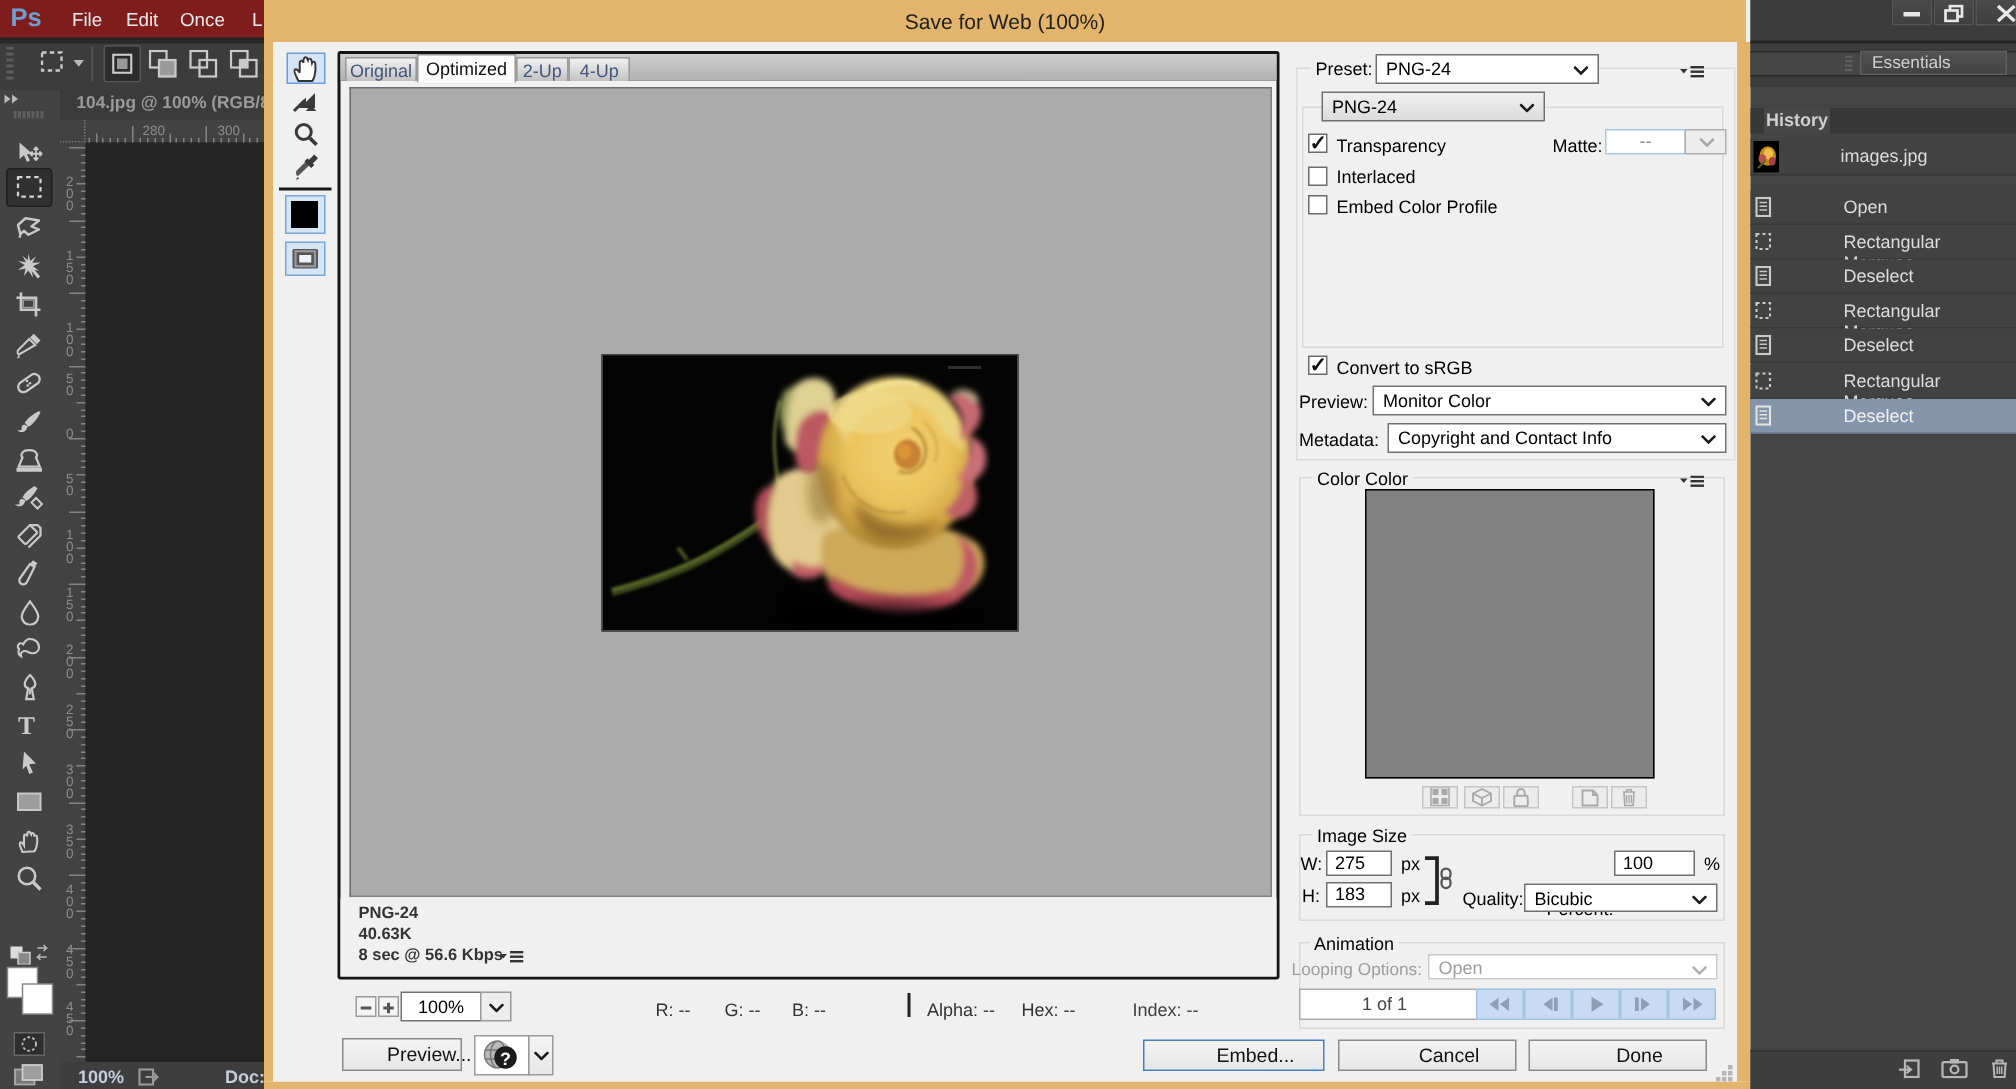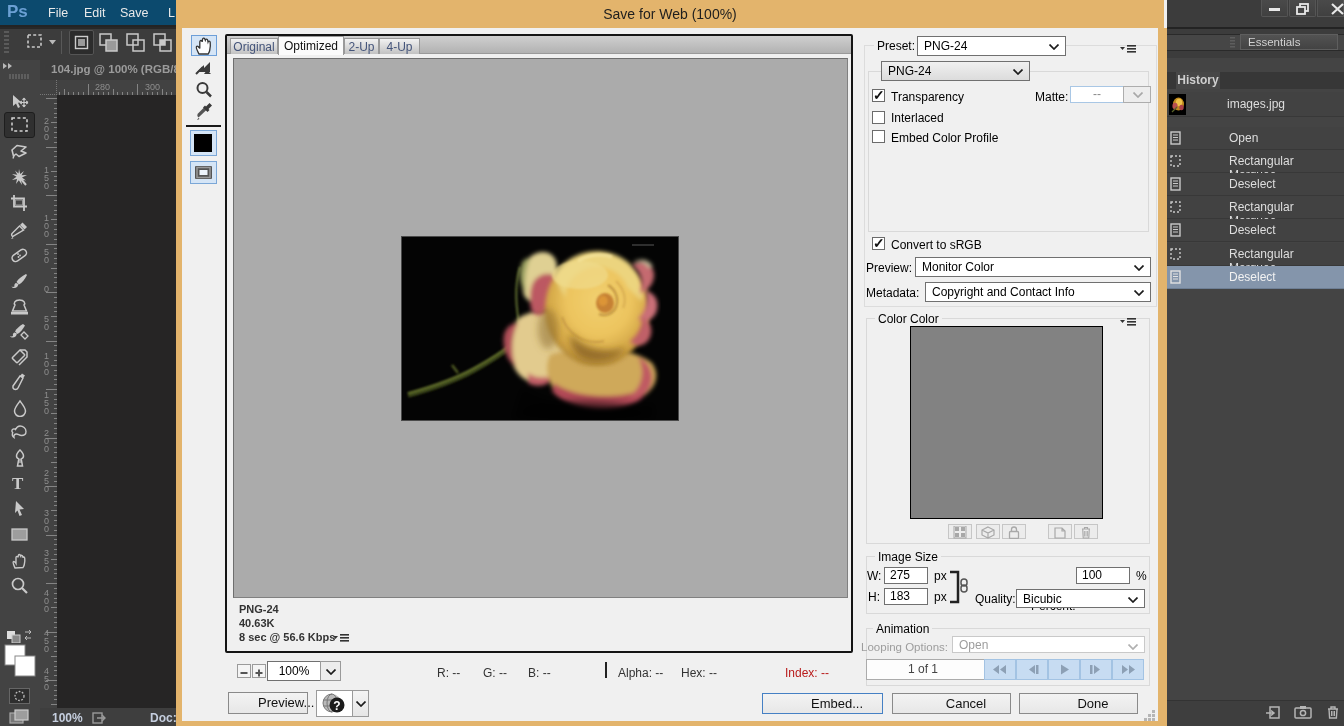--- a/index.html
+++ b/index.html
@@ -8,7 +8,7 @@
   .abs { position:absolute; }
   
   #ps-left { left:0; top:0; width:176px; height:726px; background:#242424; }
-  #menubar { left:0; top:0; width:200px; height:25px; background:#0c4a6e;text-align:right; }
+  #menubar { left:0; top:0; width:200px; height:25px; background:#7f1d1d;text-align:right; }
   #menubar .mi { position:absolute; top:6px; font-size:12.5px; color:#e9e9e9; }
   #pslogo { position:absolute; left:7px; top:2px; font-size:17px; font-weight:bold; color:#6ba0d4; letter-spacing:0px; }
   #optbar { left:0; top:27px; width:176px; height:33px; background:#3c3c3c; border-top:2px solid #282828;}

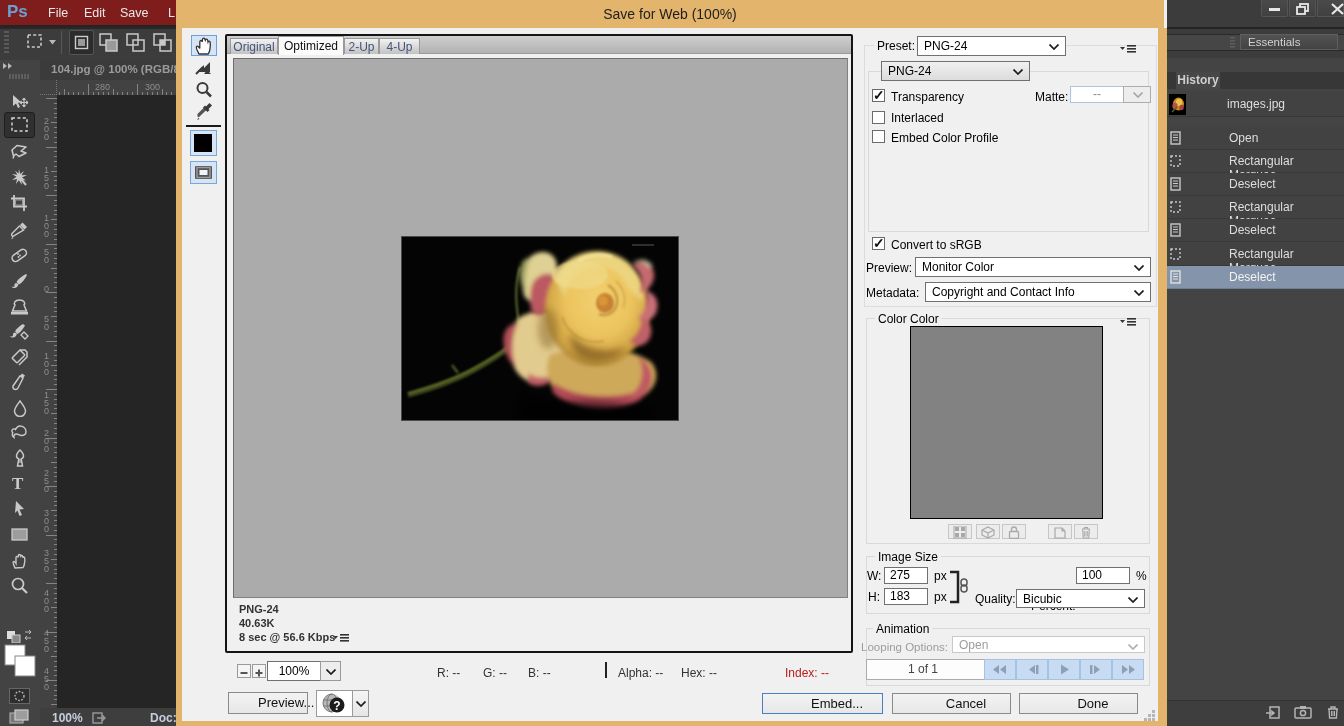--- a/index.html
+++ b/index.html
@@ -74,7 +74,7 @@
   <span id="pslogo">Ps</span>
   <span class="mi" style="left:48px;">File</span>
   <span class="mi" style="left:84px;">Edit</span>
-  <span class="mi" style="left:120px;">Save</span>
+  <span class="mi" style="left:120px;">Once</span>
   <span class="mi" style="left:168px;">L</span>
 </div>
 <div class="abs" id="optbar"></div>

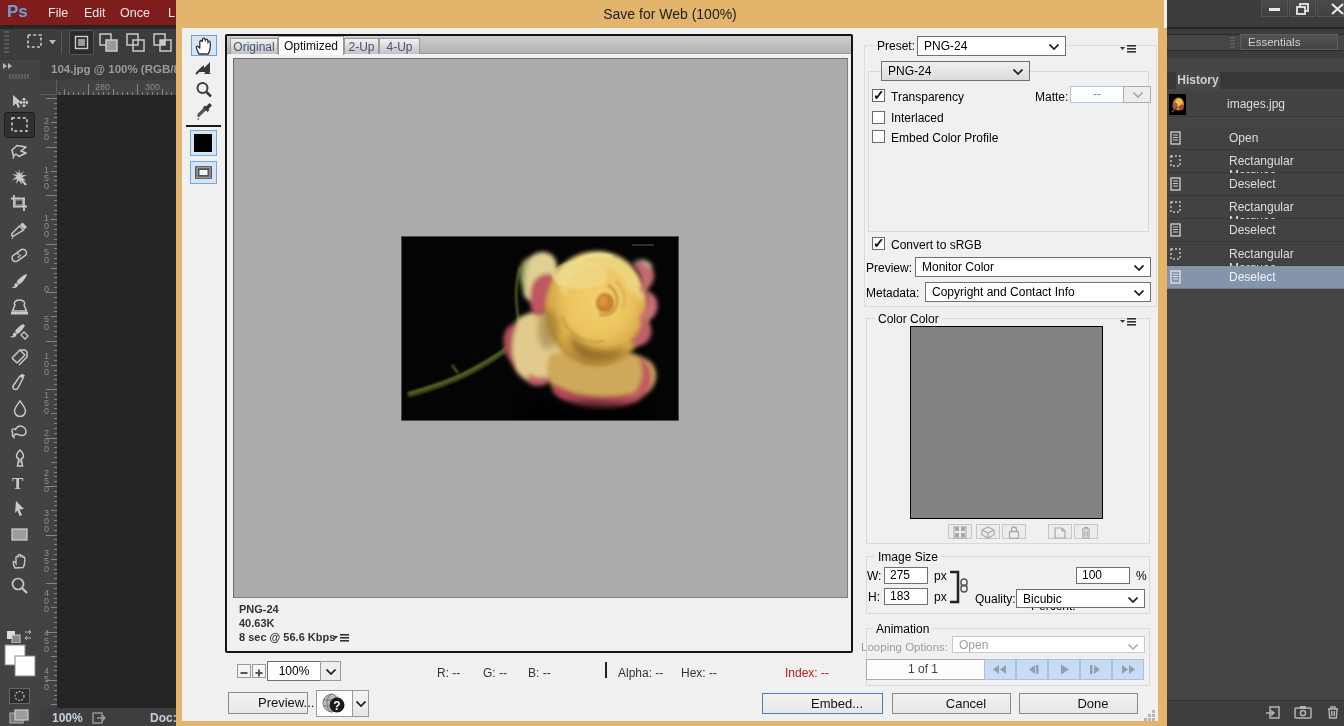--- a/index.html
+++ b/index.html
@@ -727,7 +727,7 @@
   <div class="abs" style="left:605px; top:662px; width:2px; height:16px; background:#222;"></div>
   <div class="lbl" style="left:618px; top:666px; color:#333;">Alpha: --</div>
   <div class="lbl" style="left:681px; top:666px; color:#333;">Hex: --</div>
-  <div class="lbl" style="left:755px; top:666px; color:#b91c1c;margin-left:30px;">Index: --</div>
+  <div class="lbl" style="left:755px; top:666px; color:#404040;">Index: --</div>
 
   <div class="btn" style="left:228px; top:692px; width:80px; height:22px; line-height:20px;">Preview...</div>
   <div class="abs" style="left:316px; top:690px; width:37px; height:27px; background:#fff; border:1px solid #9a9a9a;">

